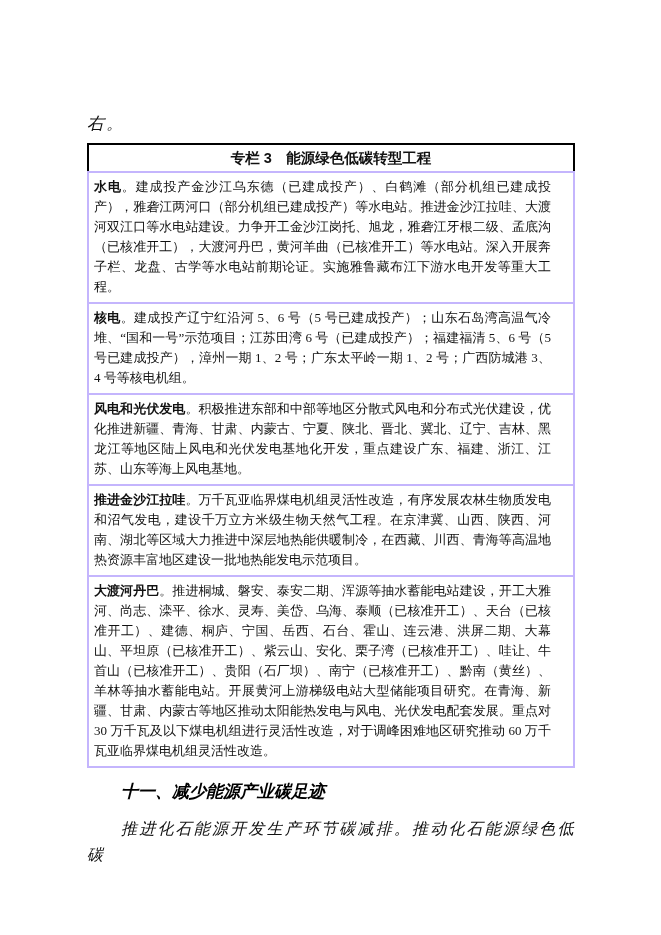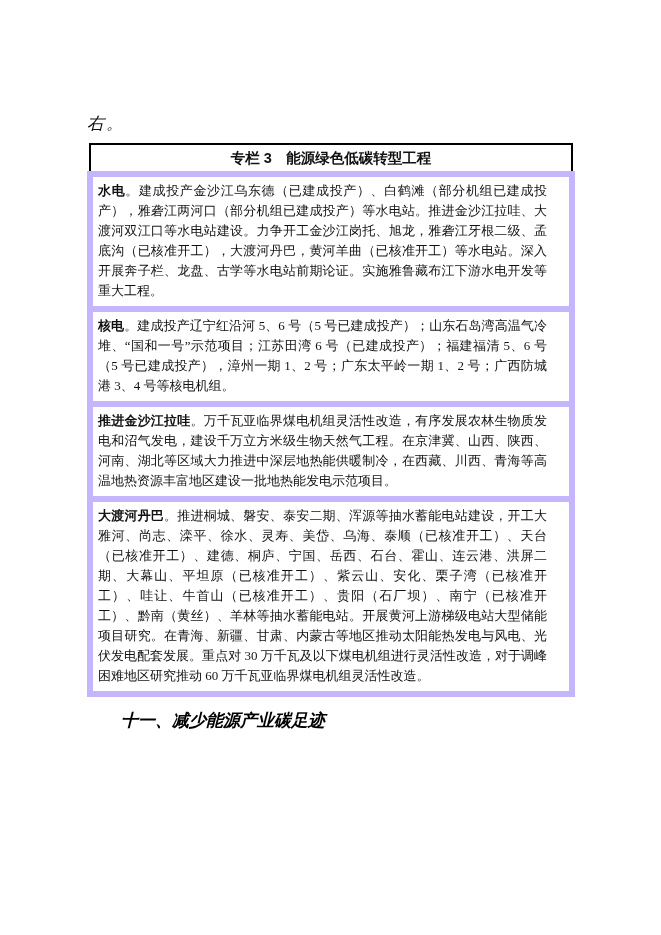--- a/index.html
+++ b/index.html
@@ -44,7 +44,7 @@
     line-height: 18px;
   }
   table.box td {
-    border: 6px solid #c4b5fd;
+    border: 2px solid #c4b5fd;
     font-size: 13px;
     line-height: 20px;
     padding: 4px 22px 5px 5px;

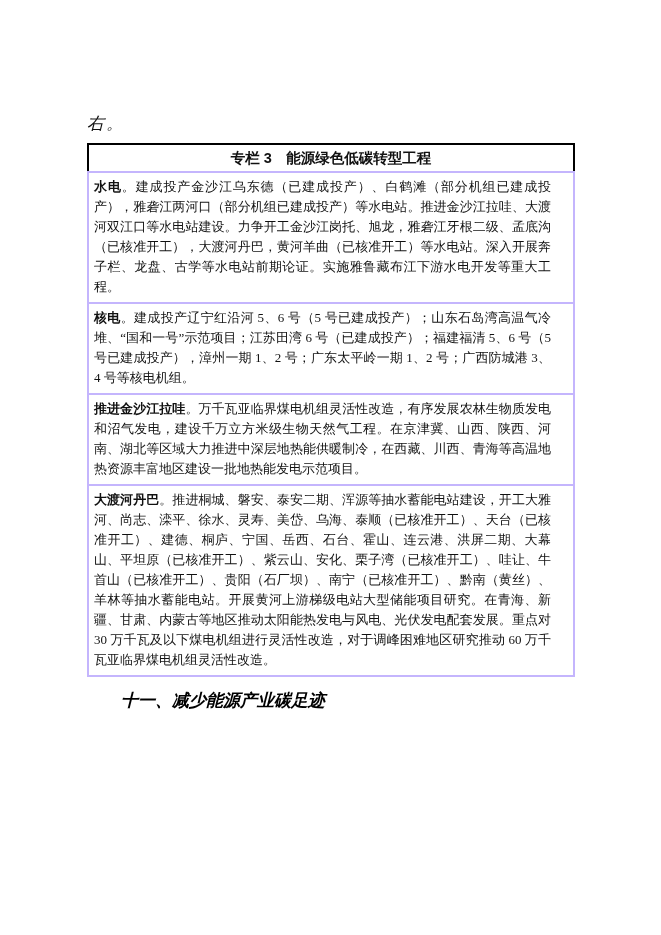--- a/index.html
+++ b/index.html
@@ -107,6 +107,9 @@
           <td><b>核电</b><span>。建成投产辽宁红沿河 5、6 号（5 号已建成投产）；山东石岛湾高温气冷堆、“国和一号”示范项目；江苏田湾 6 号（已建成投产）；福建福清 5、6 号（5 号已建成投产），漳州一期 1、2 号；广东太平岭一期 1、2 号；广西防城港 3、4 号等核电机组。</span></td>
         </tr>
         <tr>
+          <td><b>风电和光伏发电</b><span>。积极推进东部和中部等地区分散式风电和分布式光伏建设，优化推进新疆、青海、甘肃、内蒙古、宁夏、陕北、晋北、冀北、辽宁、吉林、黑龙江等地区陆上风电和光伏发电基地化开发，重点建设广东、福建、浙江、江苏、山东等海上风电基地。</span></td>
+        </tr>
+        <tr>
           <td><b>推进金沙江拉哇</b><span>。万千瓦亚临界煤电机组灵活性改造，有序发展农林生物质发电和沼气发电，建设千万立方米级生物天然气工程。在京津冀、山西、陕西、河南、湖北等区域大力推进中深层地热能供暖制冷，在西藏、川西、青海等高温地热资源丰富地区建设一批地热能发电示范项目。</span></td>
         </tr>
         <tr>

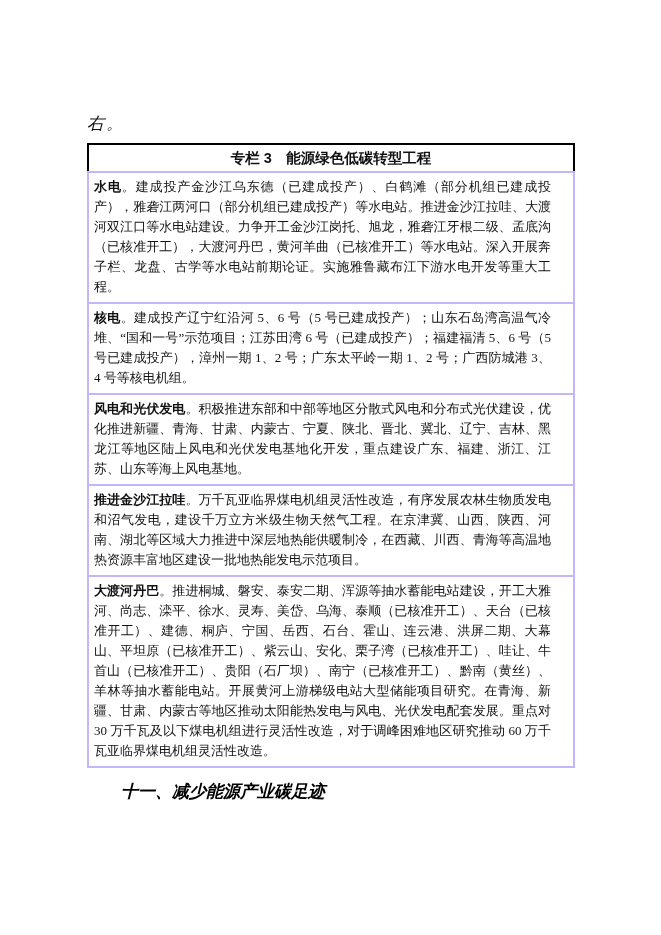--- a/index.html
+++ b/index.html
@@ -120,6 +120,7 @@
 
     <h2 class="section-heading">十一、减少能源产业碳足迹</h2>
 
+    <p class="body-para">推进化石能源开发生产环节碳减排。推动化石能源绿色低碳</p>
 
   </div>
 

